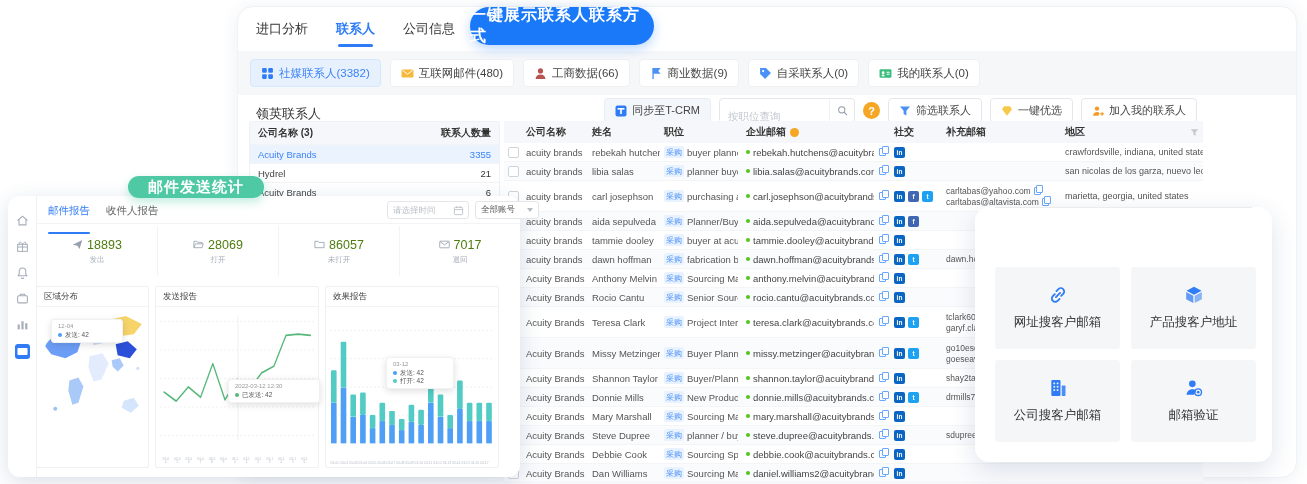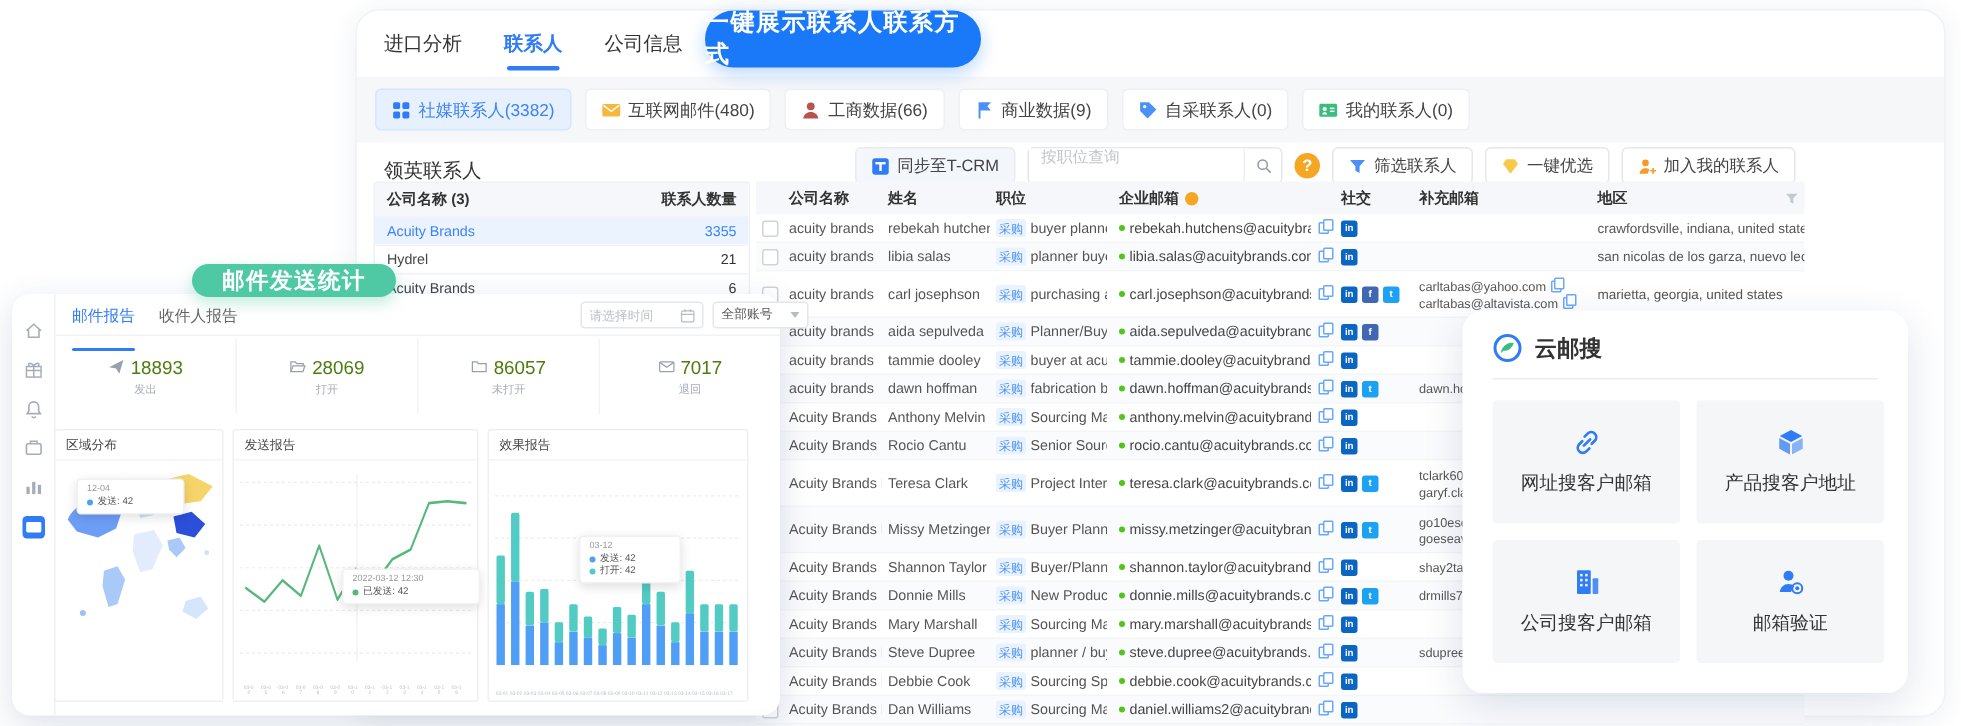--- a/index.html
+++ b/index.html
@@ -27,7 +27,7 @@
   height:25px;padding:0 10px;font-size:11px;color:#444;box-sizing:border-box;cursor:pointer;white-space:nowrap}
 .btn.sync{background:#f3f6fa;border-color:#e8ecf2}
 .btn .ic{width:12px;height:12px}
-.search{display:flex;align-items:flex-start;border:1px solid #e4e7ec;border-radius:4px;height:25px;width:170px;
+.search{display:flex;align-items:flex-end;border:1px solid #e4e7ec;border-radius:4px;height:25px;width:136px;
   background:#fff;box-sizing:border-box}
 .search input{border:0;outline:0;flex:1;font-size:10.5px;padding:0 8px;color:#333;min-width:0;font-family:inherit}
 .search input::placeholder{color:#c0c5cd}

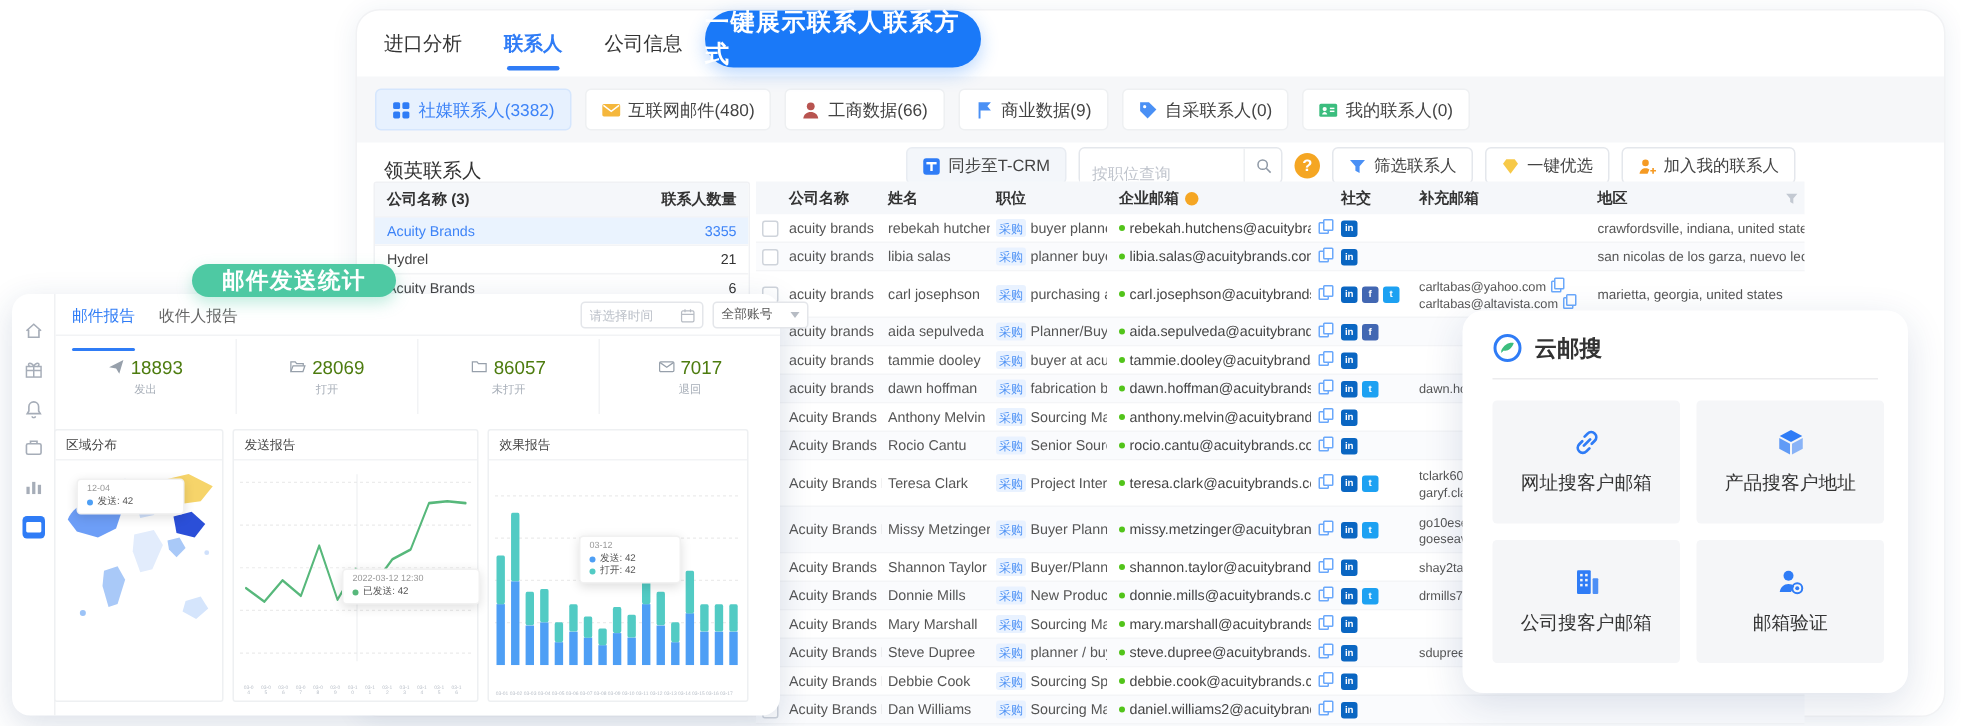--- a/index.html
+++ b/index.html
@@ -962,15 +962,6 @@
 </div>
 
 <div class="cloud-card">
-  <div class="chead2">
-    <span class="ic clogo" id="logo-ic">
-        <svg viewBox="0 0 24 24">
-          <circle cx="12" cy="12" r="10" fill="none" stroke="#2f7cf6" stroke-width="2.4"></circle>
-          <path d="M7 14c2-5 7-7 10-6-1 4-5 7-8 6l-2 2z" fill="#3bbd7e"></path>
-        </svg>
-      </span>
-    <span class="ctitle">云邮搜</span>
-  </div>
   <div class="cdiv"></div>
   <div class="tiles" id="tiles">
       <div class="tile">

